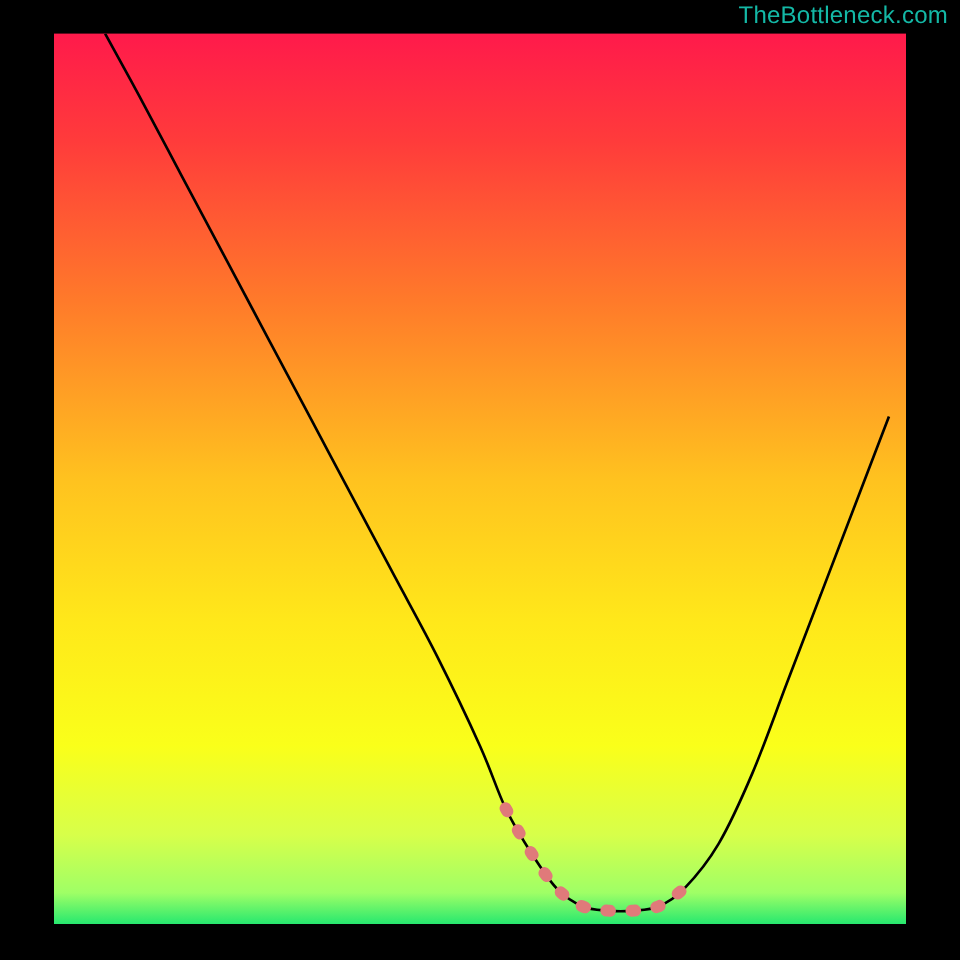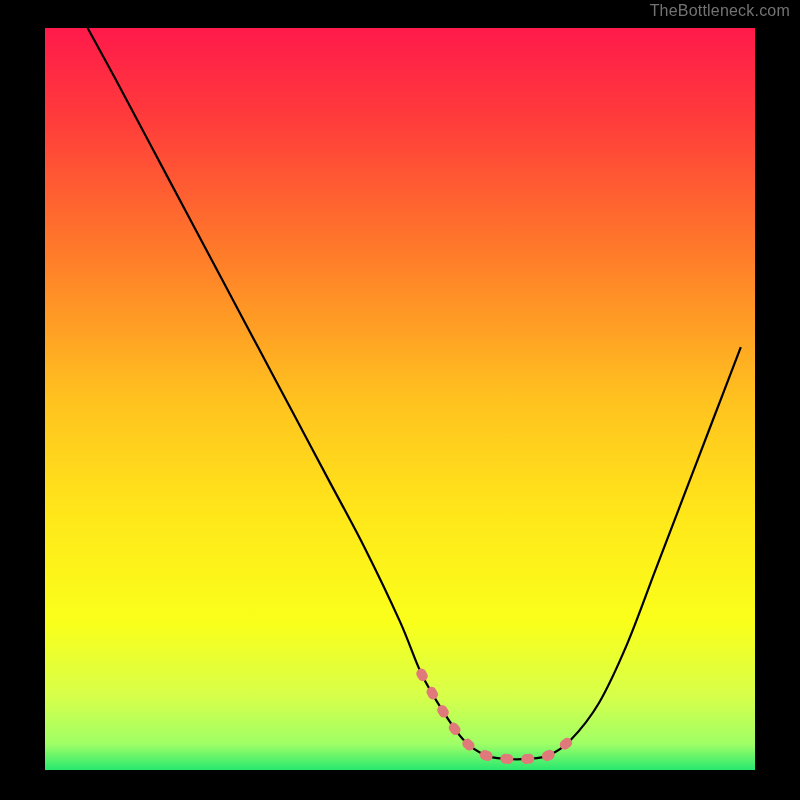--- a/index.html
+++ b/index.html
@@ -21,8 +21,8 @@
     position: absolute;
     top: 2px;
     right: 10px;
-    color: #737373;
-    font-size: 16px;
+    color: #14b8a6;
+    font-size: 20px;
     font-weight: 400;
     letter-spacing: 0.2px;
     z-index: 40;

